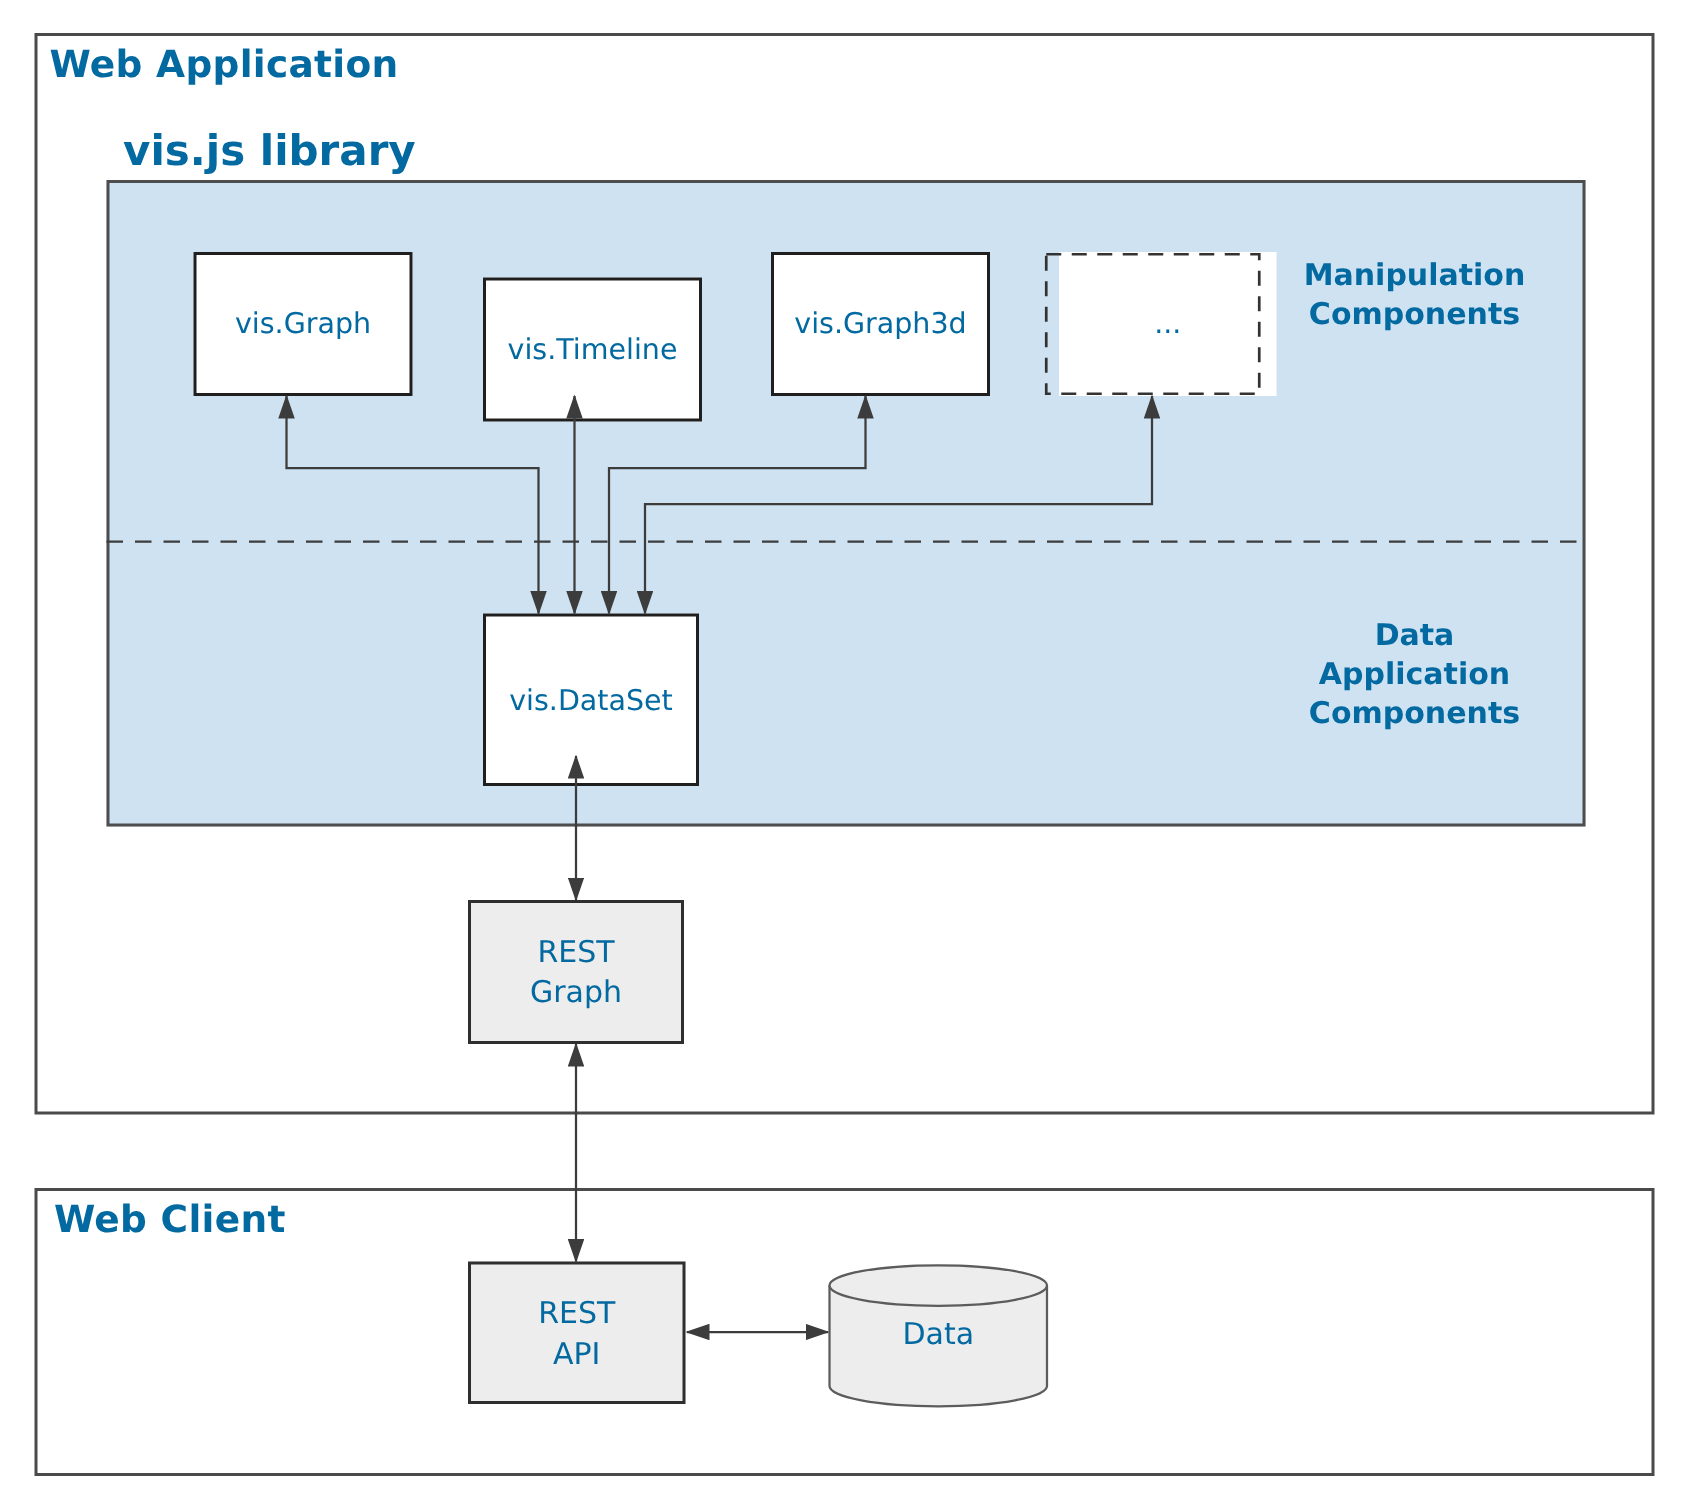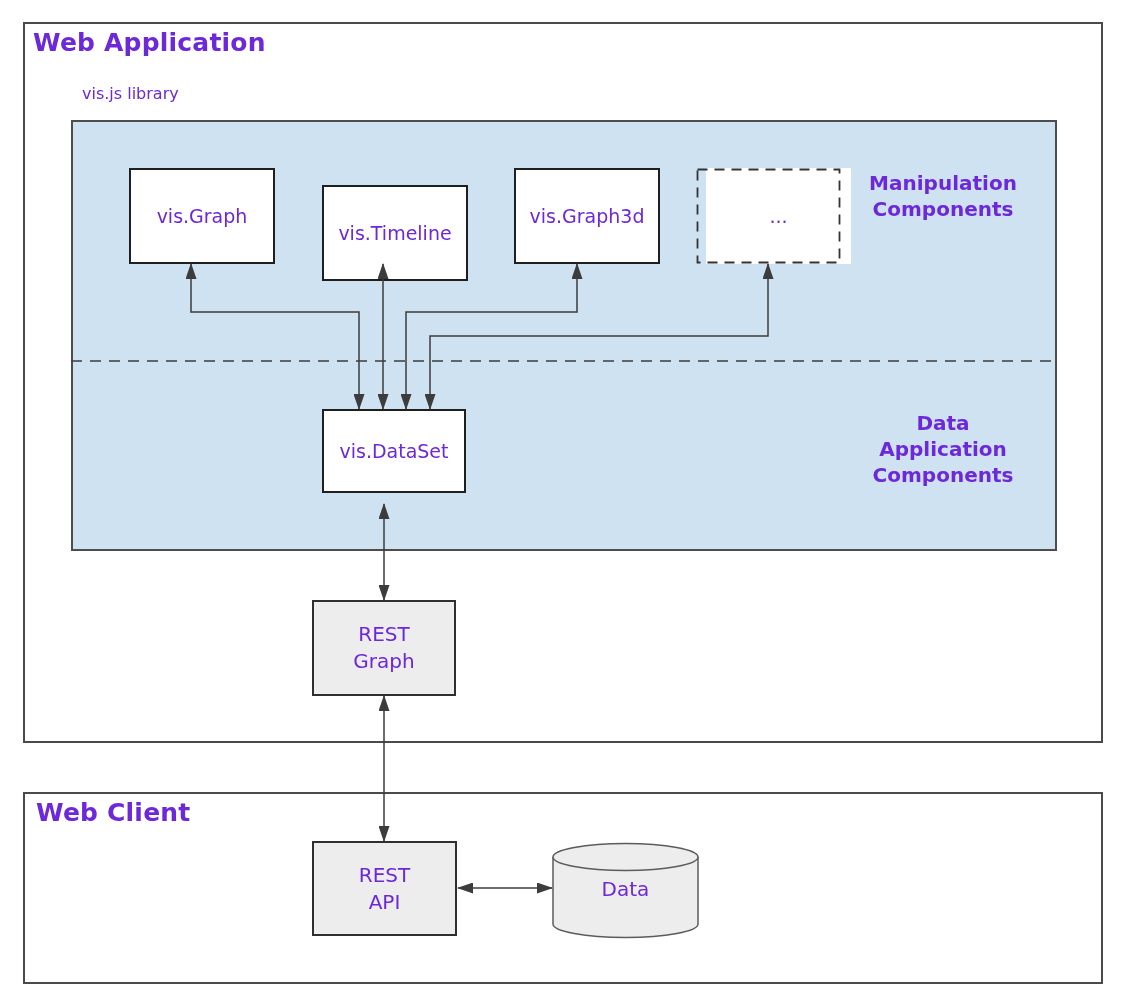--- a/index.html
+++ b/index.html
@@ -9,7 +9,7 @@
     height: 1008px;
     background: #ffffff;
     font-family: "DejaVu Sans", "Liberation Sans", sans-serif;
-    color: #6d28d9;
+    color: #0369a1;
     overflow: hidden;
   }
   .abs { position: absolute; }

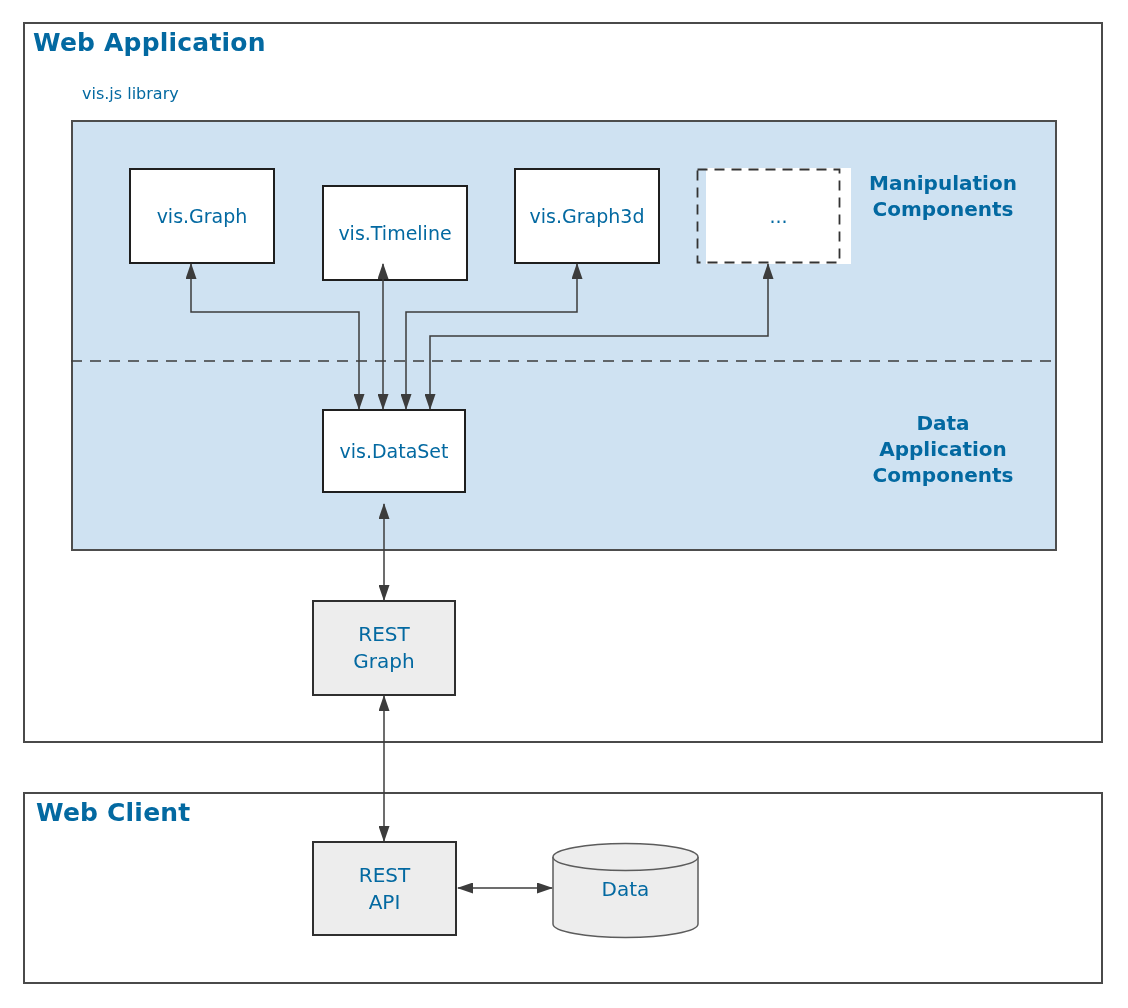--- a/index.html
+++ b/index.html
@@ -33,7 +33,7 @@
     text-align: right;
   }
   .title-lg { position: absolute; font-size: 25px; font-weight: bold; letter-spacing: 0.2px; }
-  .title-md { position: absolute; font-size: 16px; font-weight: normal; }
+  .title-md { position: absolute; font-size: 28px; font-weight: bold; }
   .annot {
     position: absolute;
     font-size: 20px; font-weight: bold; line-height: 26px;

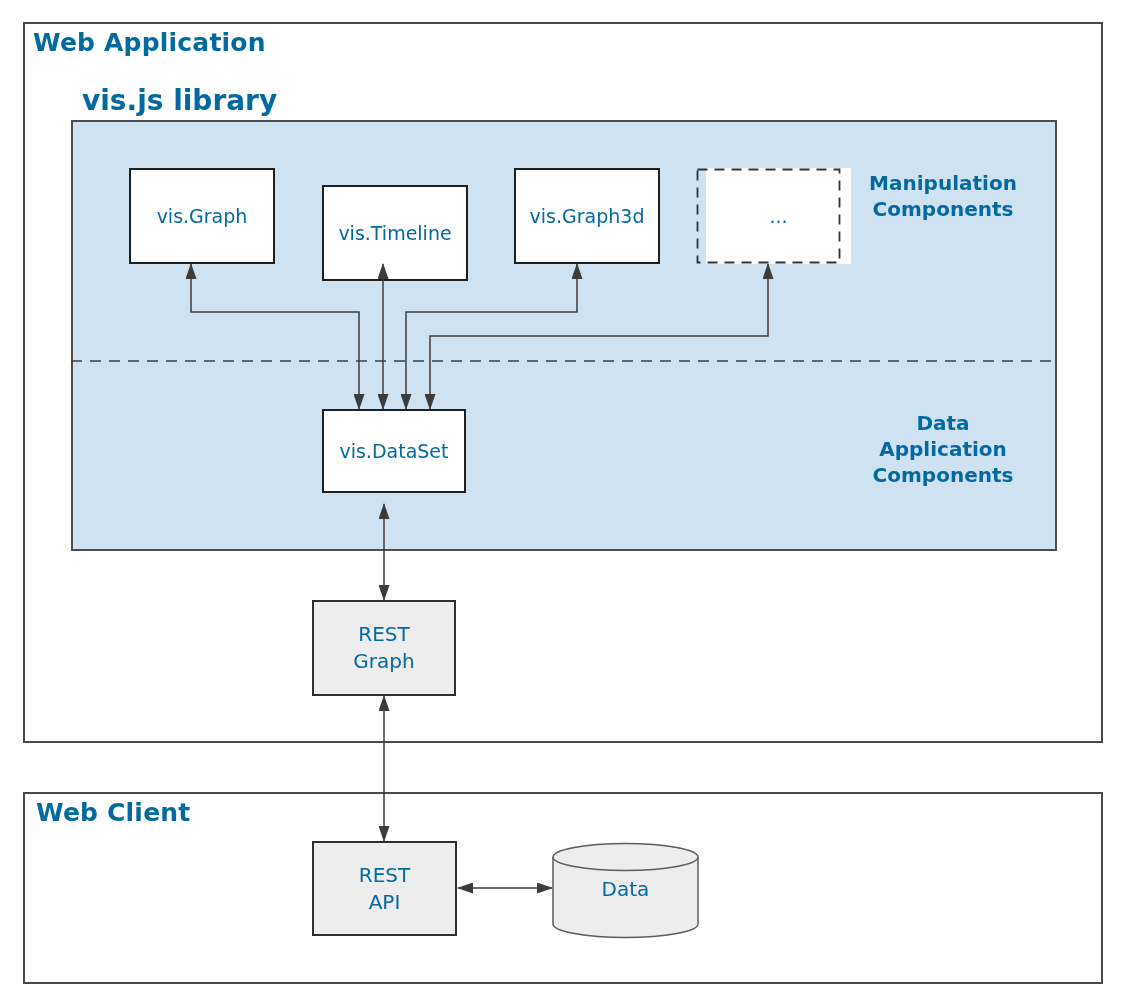--- a/index.html
+++ b/index.html
@@ -76,7 +76,7 @@
     <div>Components</div>
   </div>
 
-  <div class="box comp" style="left:312px; top:409px; width:144px; height:84px;">
+  <div class="box comp" style="left:312px; top:409px; width:144px; height:115px;">
     <span>vis.DataSet</span>
   </div>
 

